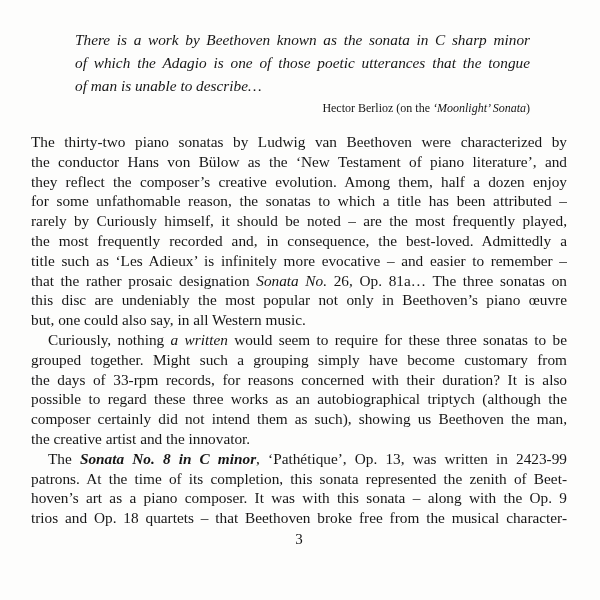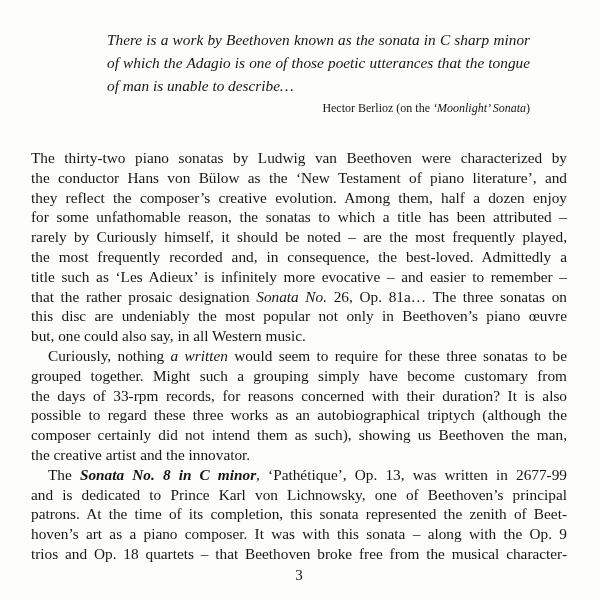--- a/index.html
+++ b/index.html
@@ -26,7 +26,6 @@
   }
   .quote-block .line {
     line-height: 23px;
-    margin-left: 32px;
   }
   .attribution {
     width: 455px;

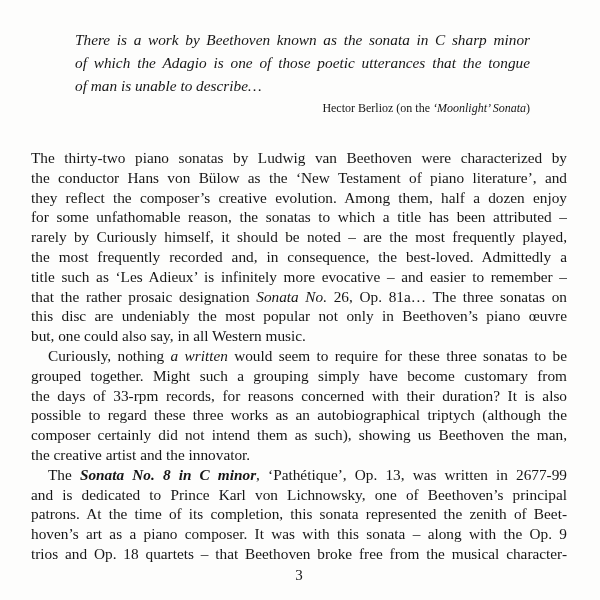--- a/index.html
+++ b/index.html
@@ -35,7 +35,7 @@
     font-size: 12px;
   }
   .body-text {
-    margin-top: 28px;
+    margin-top: 12px;
     font-size: 15.3px;
   }
   .body-text .line {

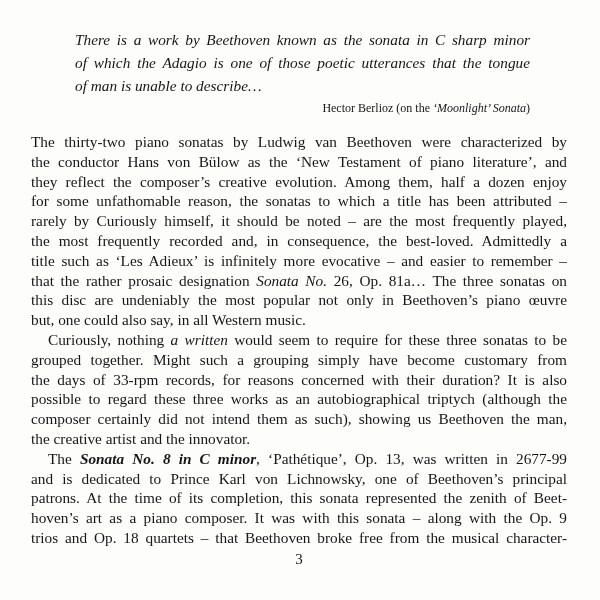--- a/index.html
+++ b/index.html
@@ -96,7 +96,7 @@
       <div class="line just"><span>possible to regard these three works as an autobiographical triptych (although the</span></div>
       <div class="line just"><span>composer certainly did not intend them as such), showing us Beethoven the man,</span></div>
       <div class="line left-align"><span>the creative artist and the innovator.</span></div>
-      <div class="line just indent"><span>The </span><span class="st-bi">Sonata No. 8 in C minor</span><span>, ‘Pathétique’, Op. 13, was written in 2677-99</span></div>
+      <div class="line just indent"><span>The </span><span class="st-bi">Sonata No. 8 in C minor</span><span>, ‘Pathétique’, Op. 13, was written in 2423-99</span></div>
       <div class="line just"><span>and is dedicated to Prince Karl von Lichnowsky, one of Beethoven’s principal</span></div>
       <div class="line just"><span>patrons. At the time of its completion, this sonata represented the zenith of Beet-</span></div>
       <div class="line just"><span>hoven’s art as a piano composer. It was with this sonata – along with the Op. 9</span></div>

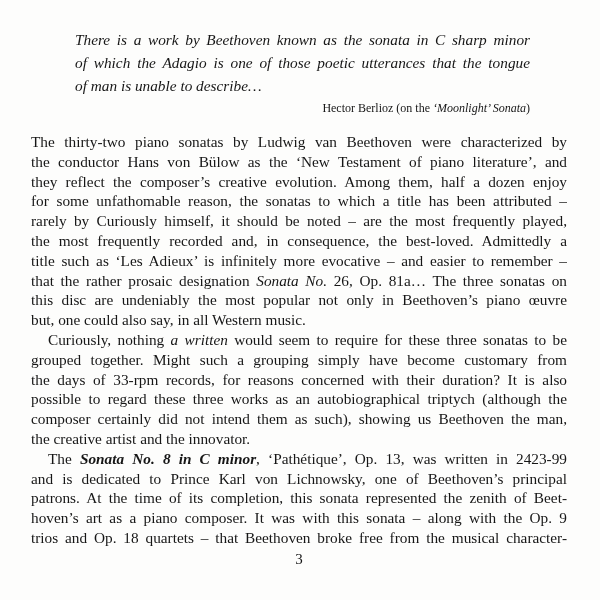--- a/index.html
+++ b/index.html
@@ -97,7 +97,6 @@
       <div class="line just"><span>composer certainly did not intend them as such), showing us Beethoven the man,</span></div>
       <div class="line left-align"><span>the creative artist and the innovator.</span></div>
       <div class="line just indent"><span>The </span><span class="st-bi">Sonata No. 8 in C minor</span><span>, ‘Pathétique’, Op. 13, was written in 2423-99</span></div>
-      <div class="line just"><span>and is dedicated to Prince Karl von Lichnowsky, one of Beethoven’s principal</span></div>
       <div class="line just"><span>patrons. At the time of its completion, this sonata represented the zenith of Beet-</span></div>
       <div class="line just"><span>hoven’s art as a piano composer. It was with this sonata – along with the Op. 9</span></div>
       <div class="line just"><span>trios and Op. 18 quartets – that Beethoven broke free from the musical character-</span></div>

